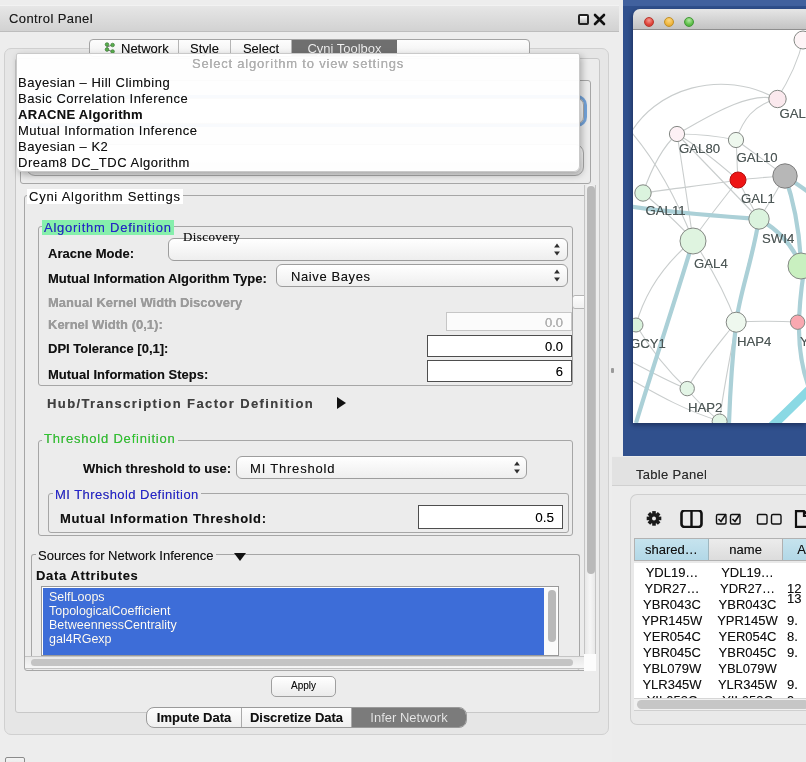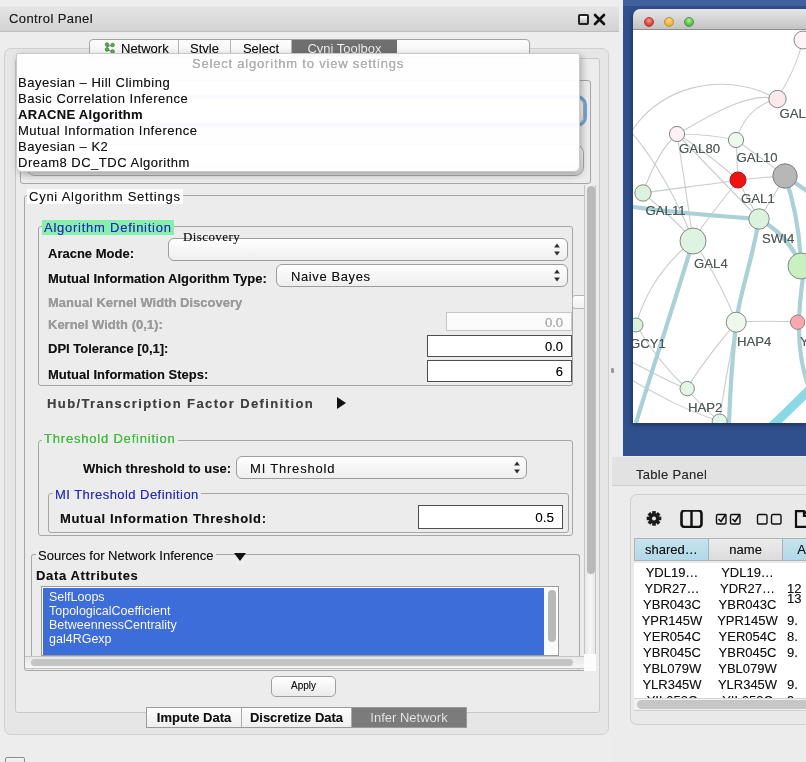--- a/index.html
+++ b/index.html
@@ -146,7 +146,7 @@
      background:linear-gradient(#ffffff,#ebebeb); text-align:center; line-height:17.5px; font-size:10px;">Apply</div>
 
 <div class="abs" style="left:146px; top:707px; width:321px; height:21px; background:linear-gradient(#fdfdfd,#efefef);
-     border:1px solid #9a9a9a; border-radius:0; overflow:hidden; display:flex; font-weight:bold;">
+     border:1px solid #9a9a9a; border-radius:8px; overflow:hidden; display:flex; font-weight:bold;">
   <div style="width:95px; border-right:1px solid #aaa; display:flex; align-items:center; justify-content:center;">Impute Data</div>
   <div style="width:110px; border-right:1px solid #aaa; display:flex; align-items:center; justify-content:center;">Discretize Data</div>
   <div style="flex:1; background:#7b7b7b; color:#e9e9e9; font-weight:normal; display:flex; align-items:center; justify-content:center;">Infer Network</div>

